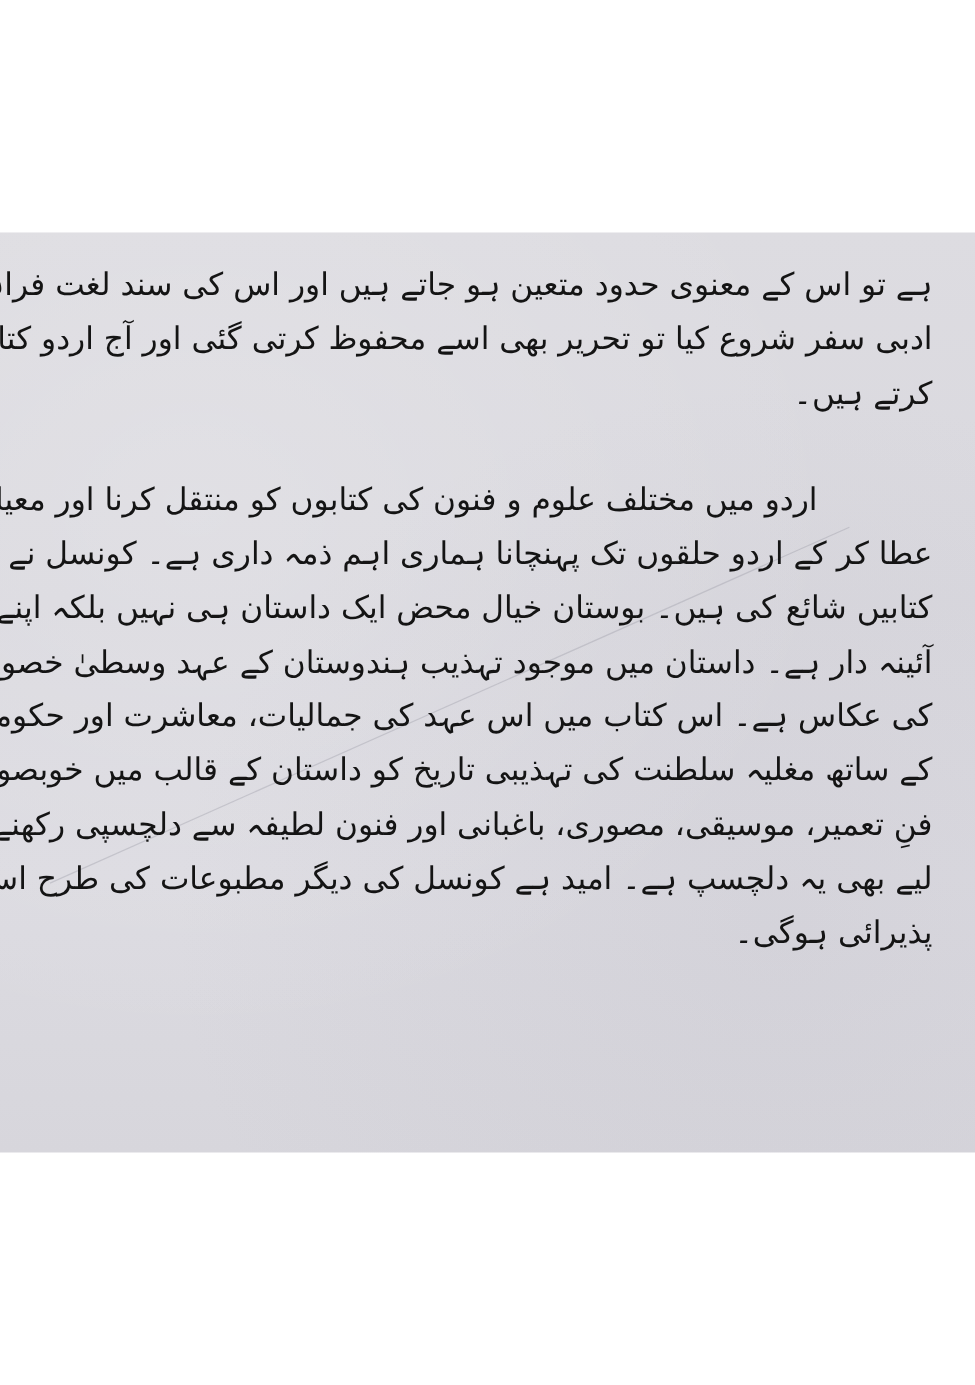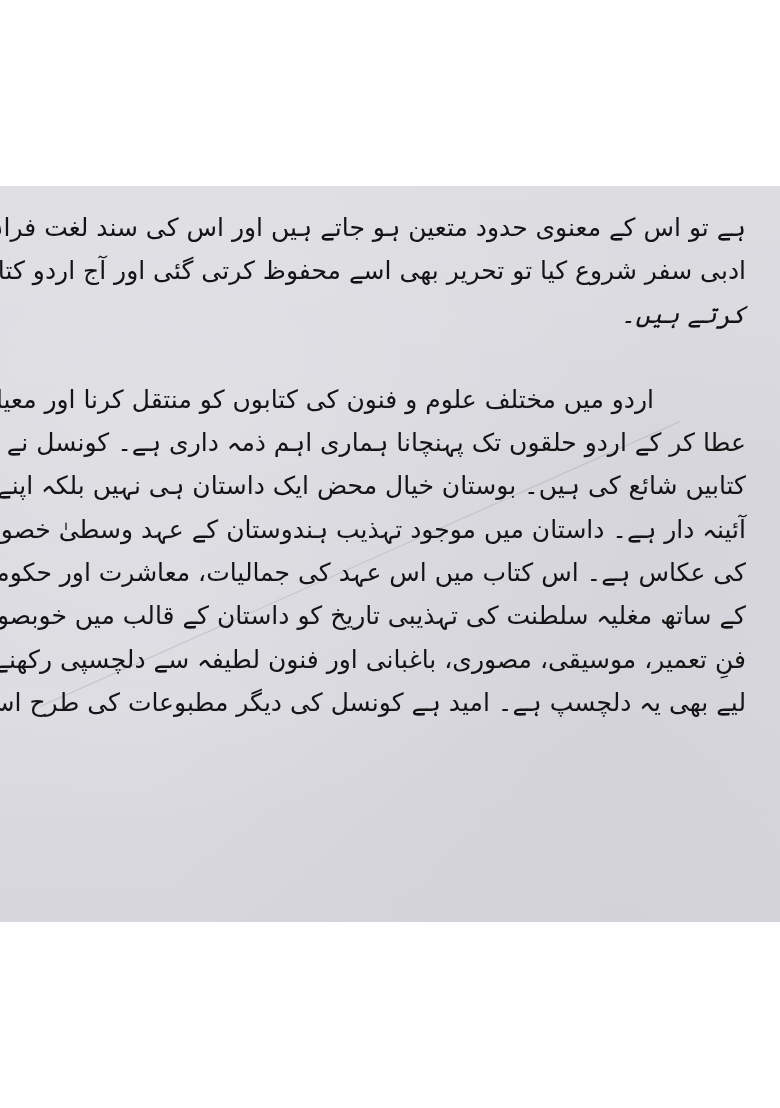--- a/index.html
+++ b/index.html
@@ -60,7 +60,6 @@
     }
     .line.last {
       text-align-last: right;
-      font-style: italic;
     }
     .line.indent {
       padding-right: 92px;

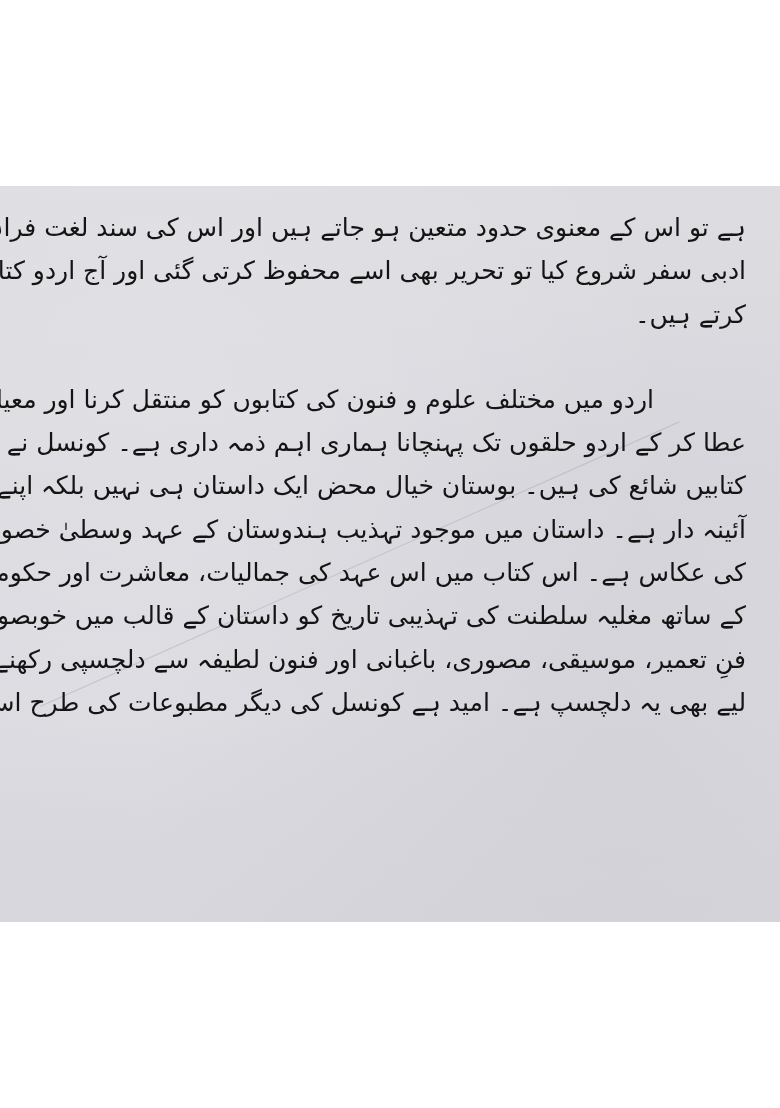--- a/index.html
+++ b/index.html
@@ -93,6 +93,7 @@
       <div class="line">کے ساتھ مغلیہ سلطنت کی تہذیبی تاریخ کو داستان کے قالب میں خوبصورتی سے ڈھالا گیا ہے۔</div>
       <div class="line">فنِ تعمیر، موسیقی، مصوری، باغبانی اور فنون لطیفہ سے دلچسپی رکھنے والوں کے ساتھ عام قارئین کے</div>
       <div class="line">لیے بھی یہ دلچسپ ہے۔ امید ہے کونسل کی دیگر مطبوعات کی طرح اس کتاب کی بھی خاطر خواہ</div>
+      <div class="line last">پذیرائی ہوگی۔</div>
     </div>
 
   </div>

